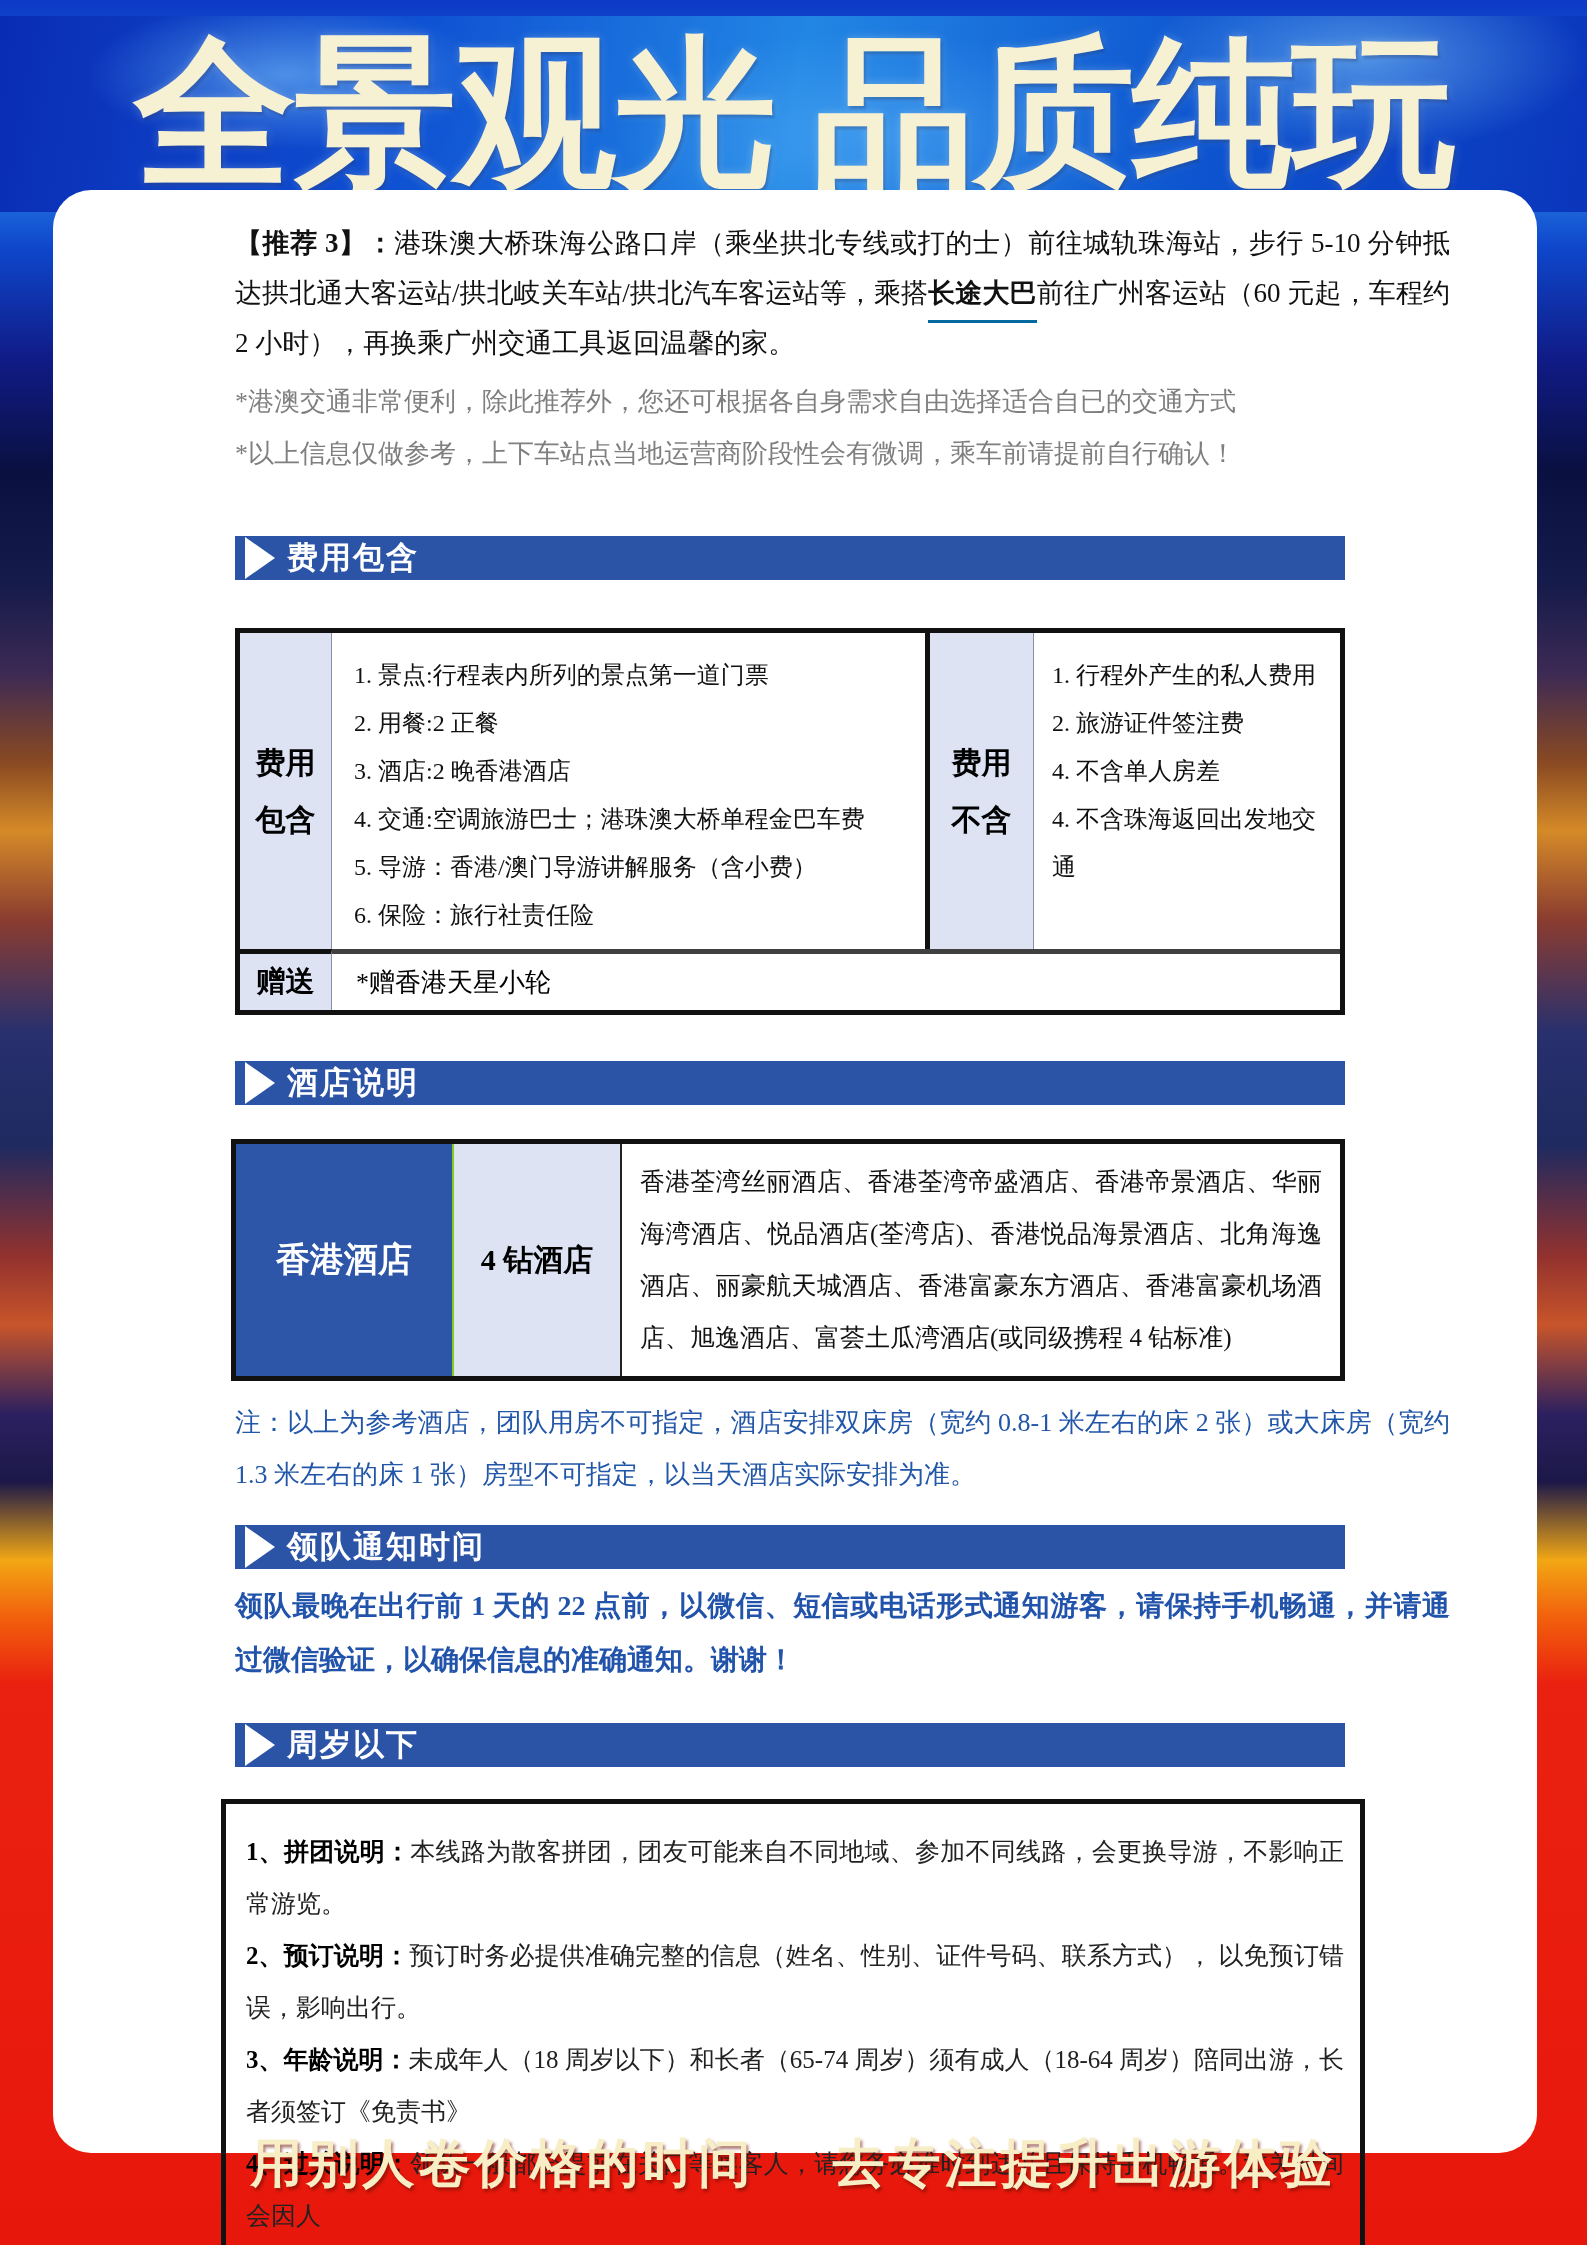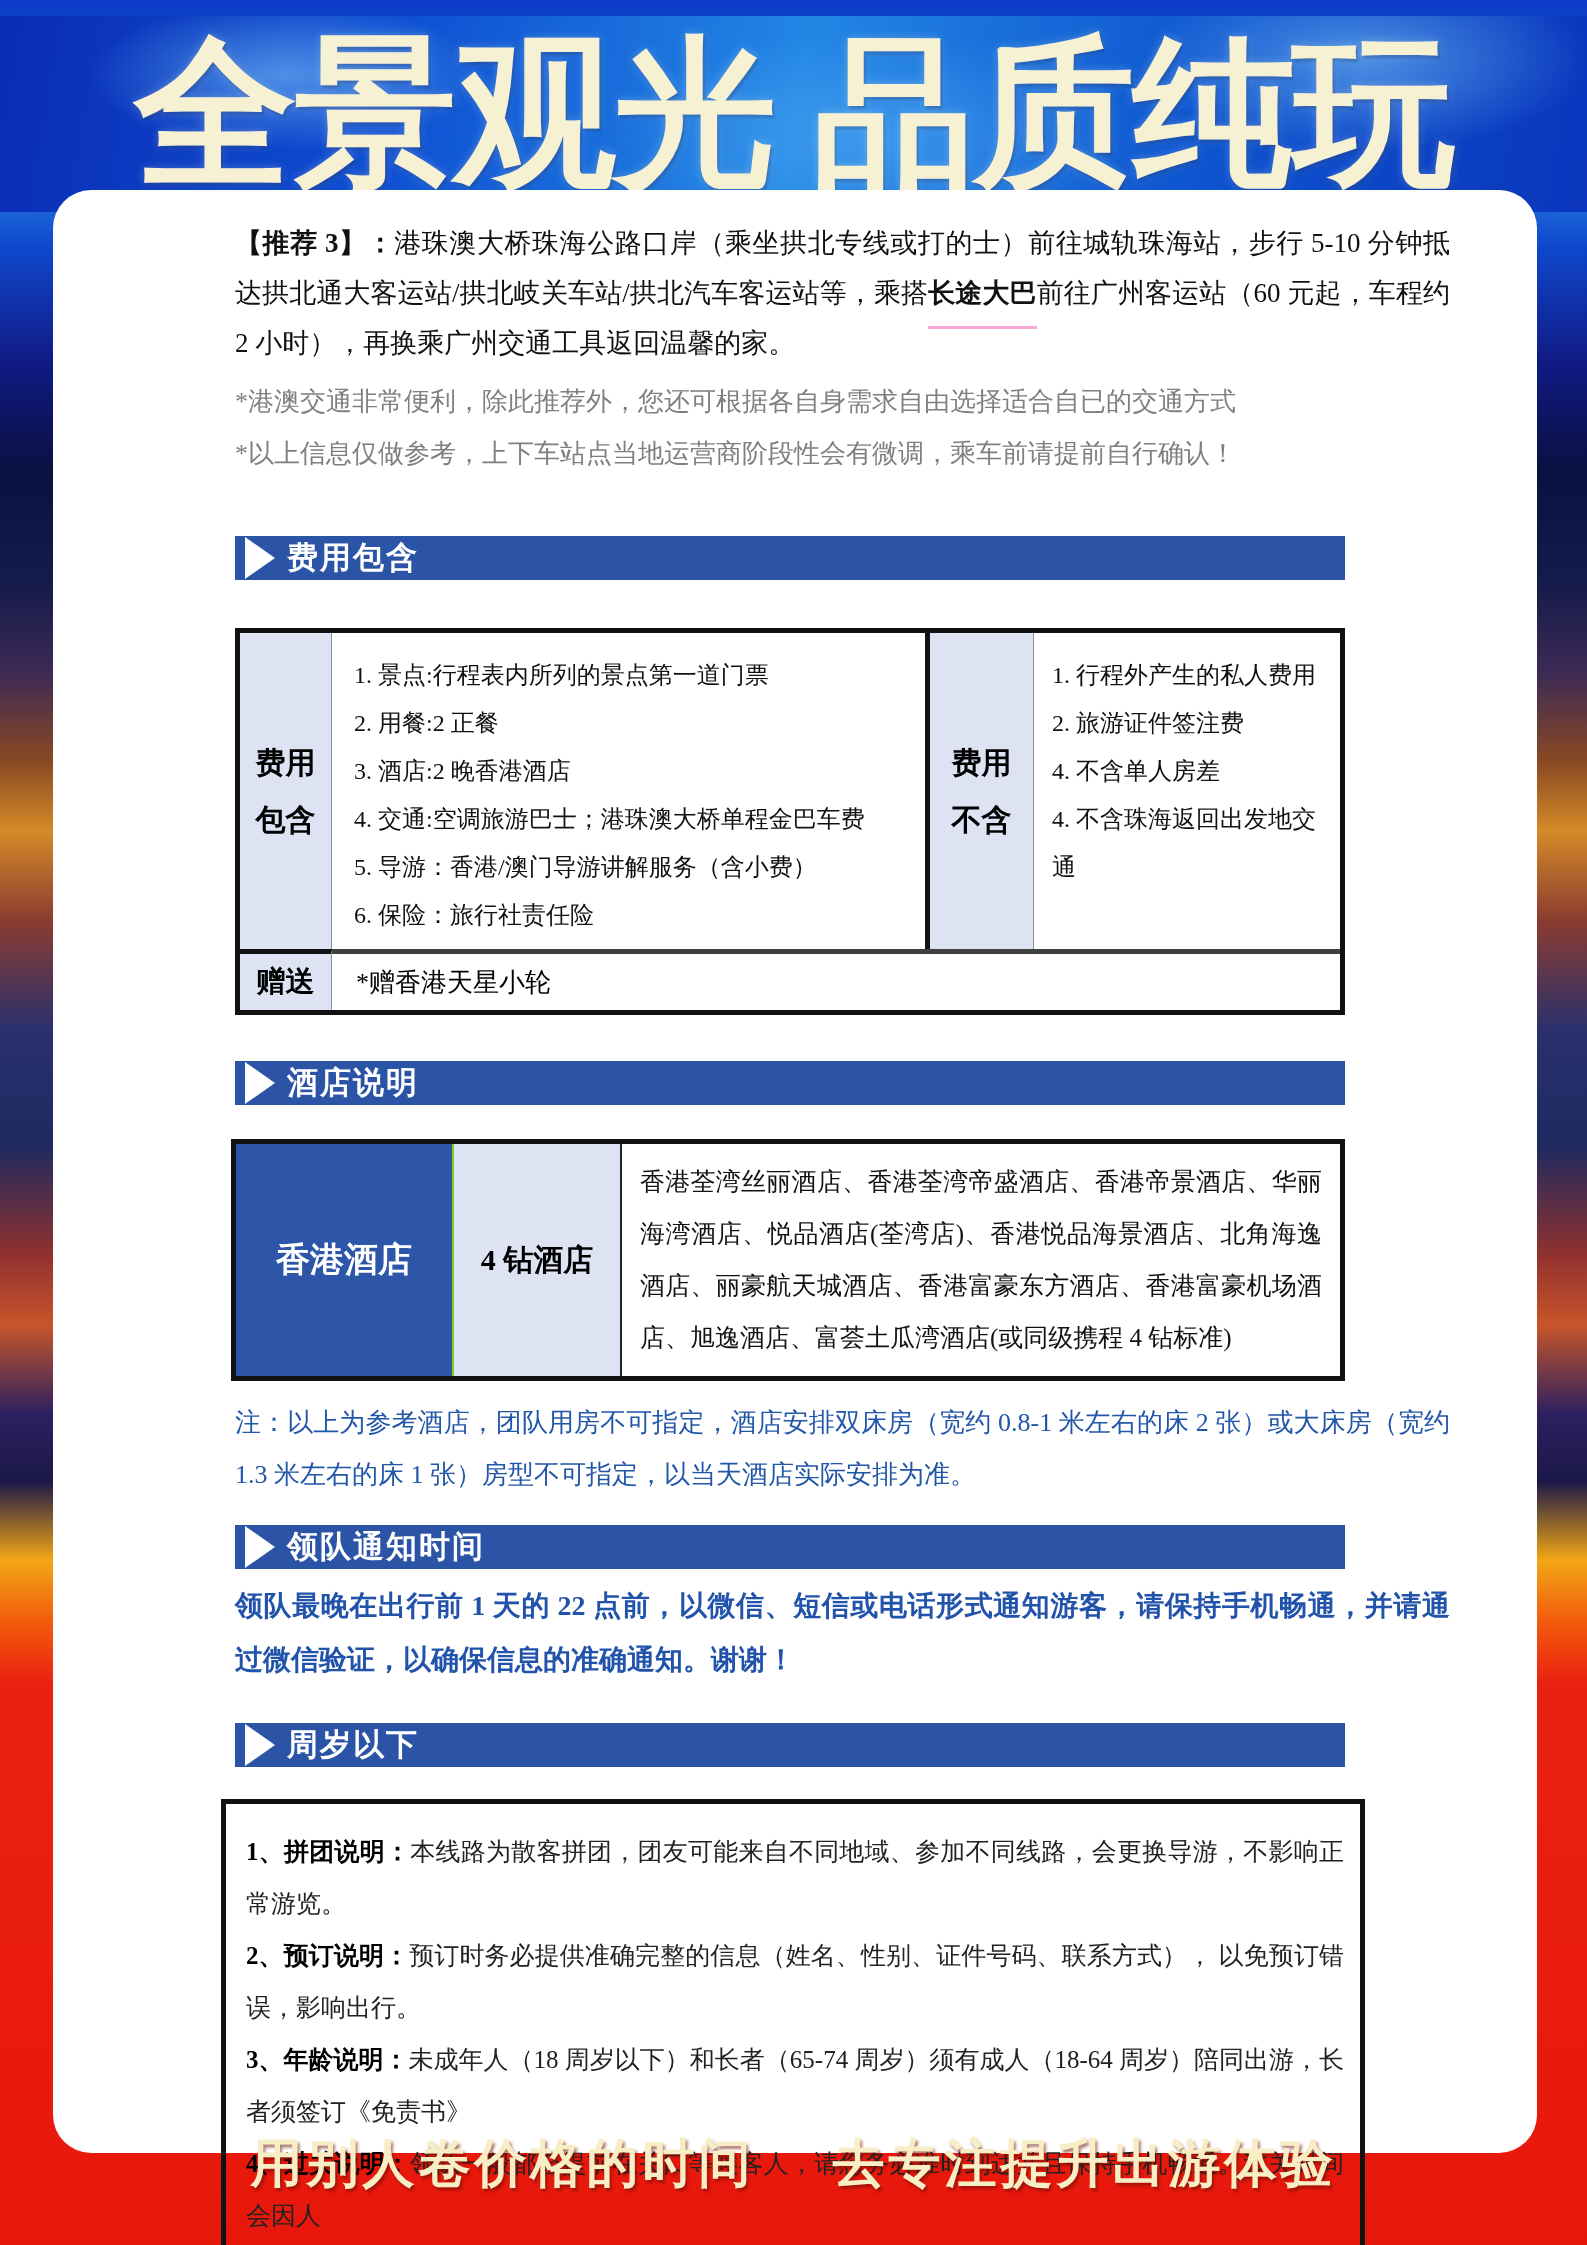--- a/index.html
+++ b/index.html
@@ -30,7 +30,7 @@
   .intro{font-size:27px;line-height:50px;color:#111;text-align:justify;
     margin:14px -105px 0 0;}
   .intro b{font-weight:bold;}
-  .intro .hl{font-weight:bold;border-bottom:3px solid #f9a8d4;padding-bottom:18px;}
+  .intro .hl{font-weight:bold;border-bottom:3px solid #0369a1;padding-bottom:12px;}
   .notes{margin:8px -105px 0 0;font-size:26px;line-height:52px;color:#7f7f7f;}
   
   .bar{height:44px;background:#2b53a6;display:flex;align-items:center;

